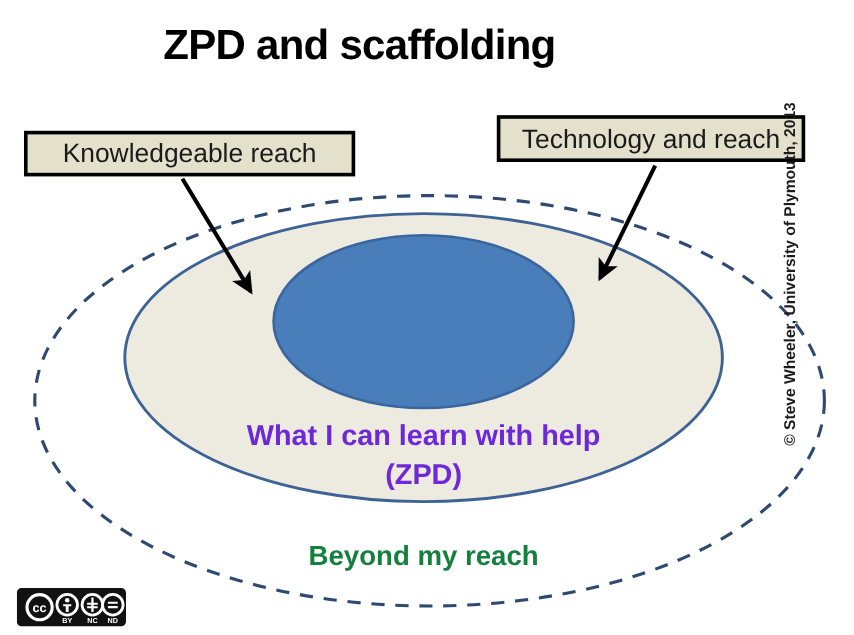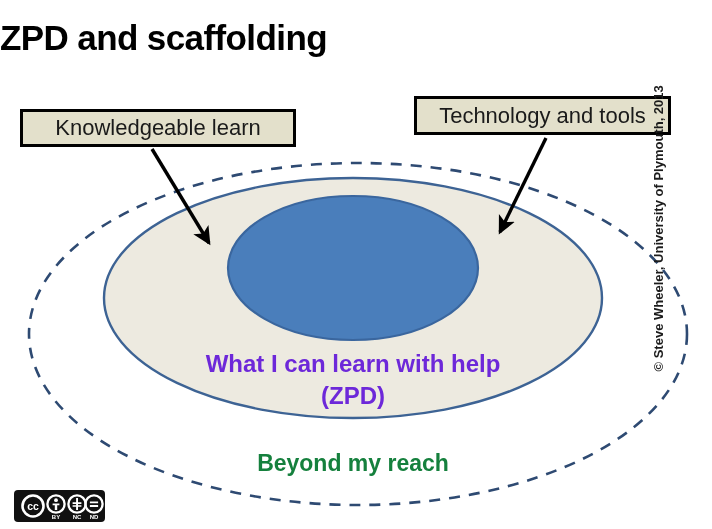--- a/index.html
+++ b/index.html
@@ -25,7 +25,7 @@
     left: 0;
     top: 18px;
     width: 599px;
-    text-align: left;
+    text-align: center;
     font-size: 35px;
     font-weight: bold;
     color: #000000;

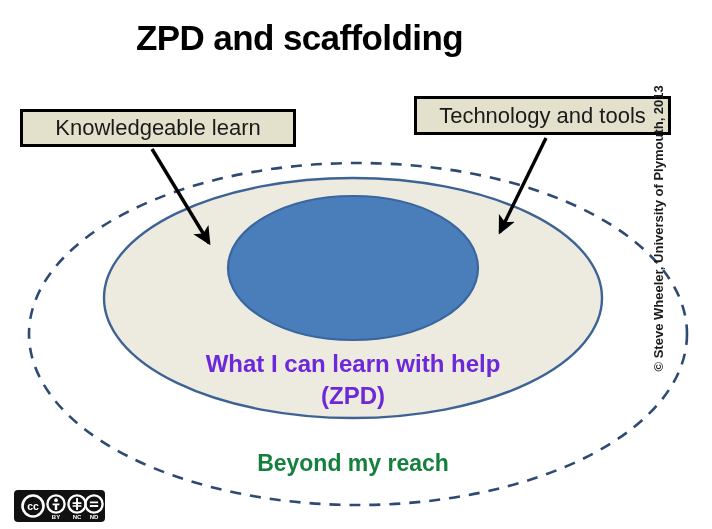--- a/index.html
+++ b/index.html
@@ -157,7 +157,7 @@
   </svg>
 
   <div class="callout" id="callout-knowledgeable">
-    <span>Knowledgeable learn</span>
+    <span>Knowledgeable reach</span>
   </div>
 
   <div class="callout" id="callout-technology">

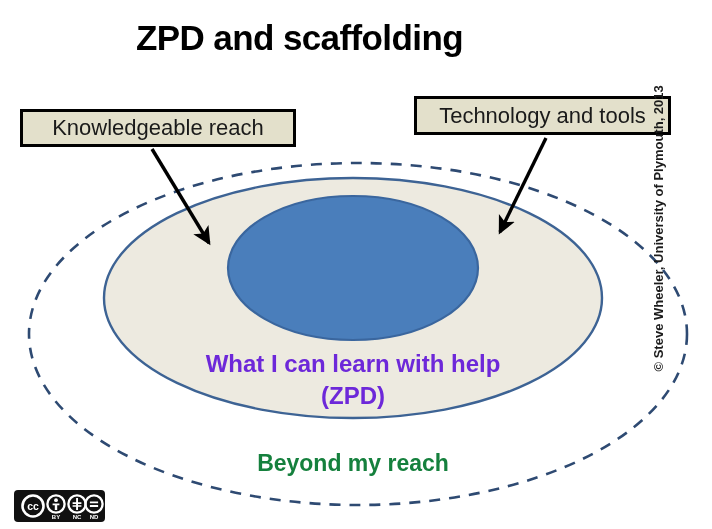--- a/index.html
+++ b/index.html
@@ -161,7 +161,7 @@
   </div>
 
   <div class="callout" id="callout-technology">
-    <span>Technology and tools</span>
+    <span>Technology and reach</span>
   </div>
 
 

